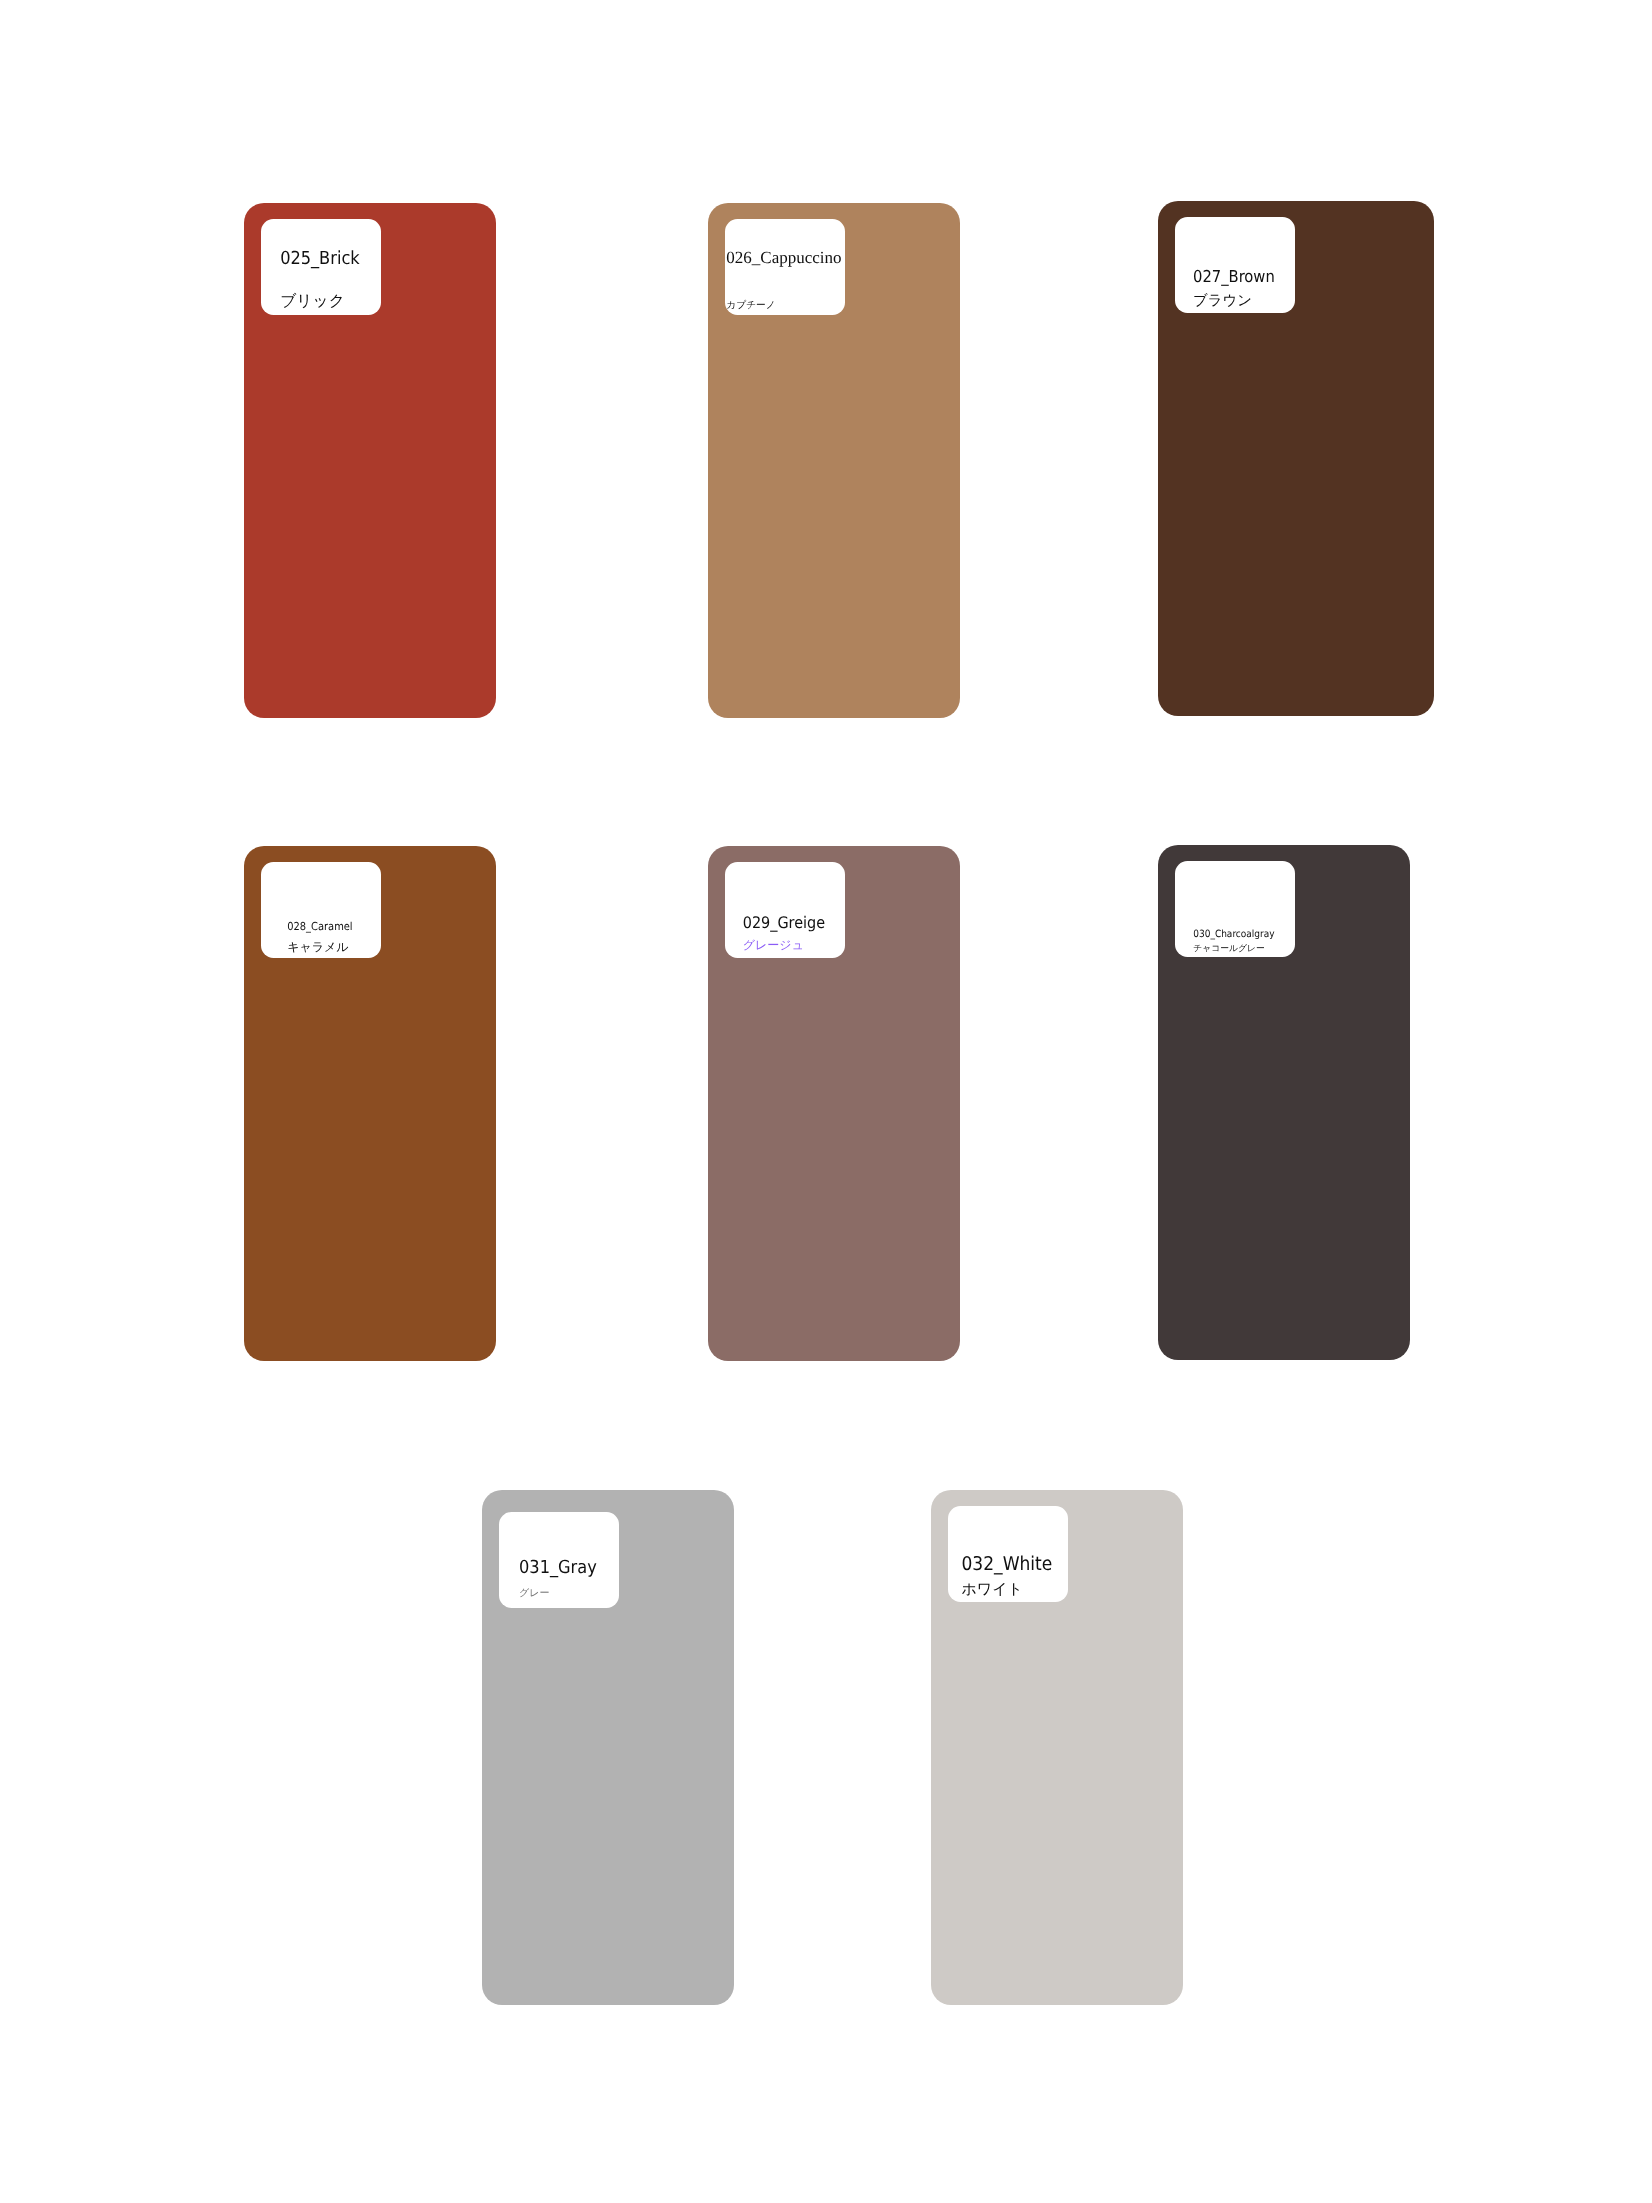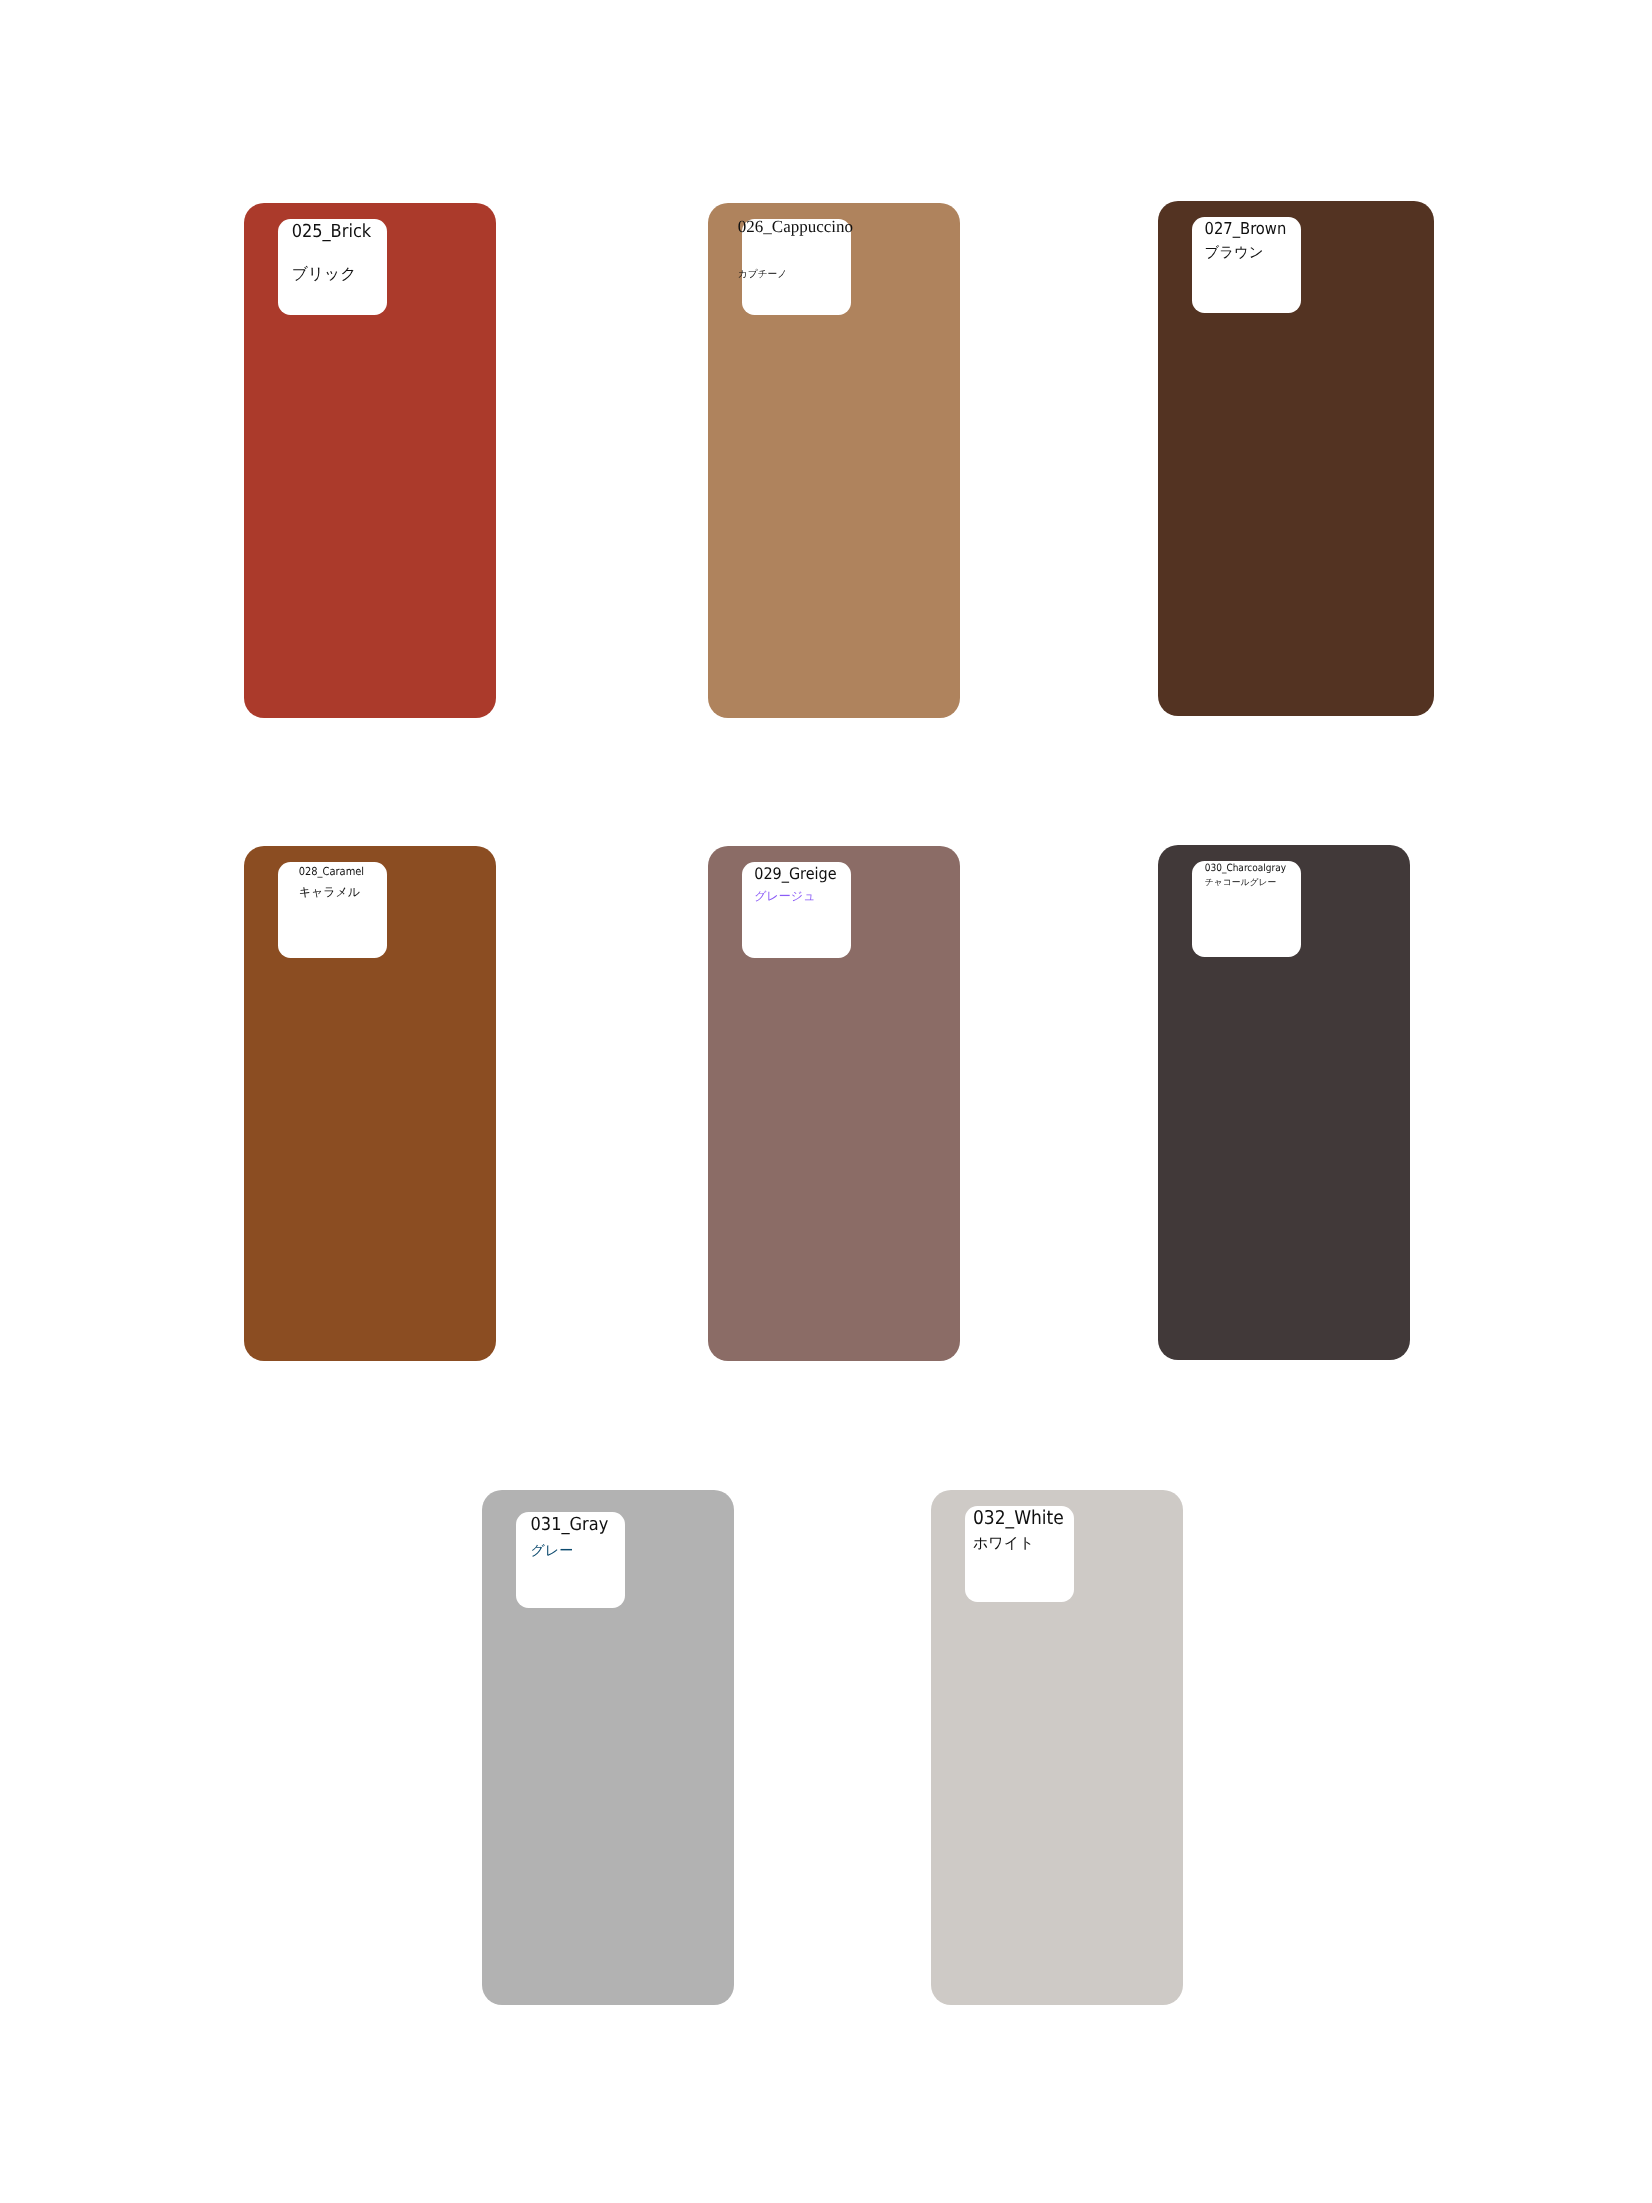--- a/index.html
+++ b/index.html
@@ -27,12 +27,12 @@
 
   .chip{
     position:absolute;
-    left:34px;top:15.6px;
-    width:109px;height:96px;
+    left:17px;top:15.6px;
+    width:120px;height:96px;
     background:#ffffff;
     border-radius:12.4px;
     display:flex;
-    align-items:flex-start;
+    align-items:flex-end;
     justify-content:center;
   }
   .lines{

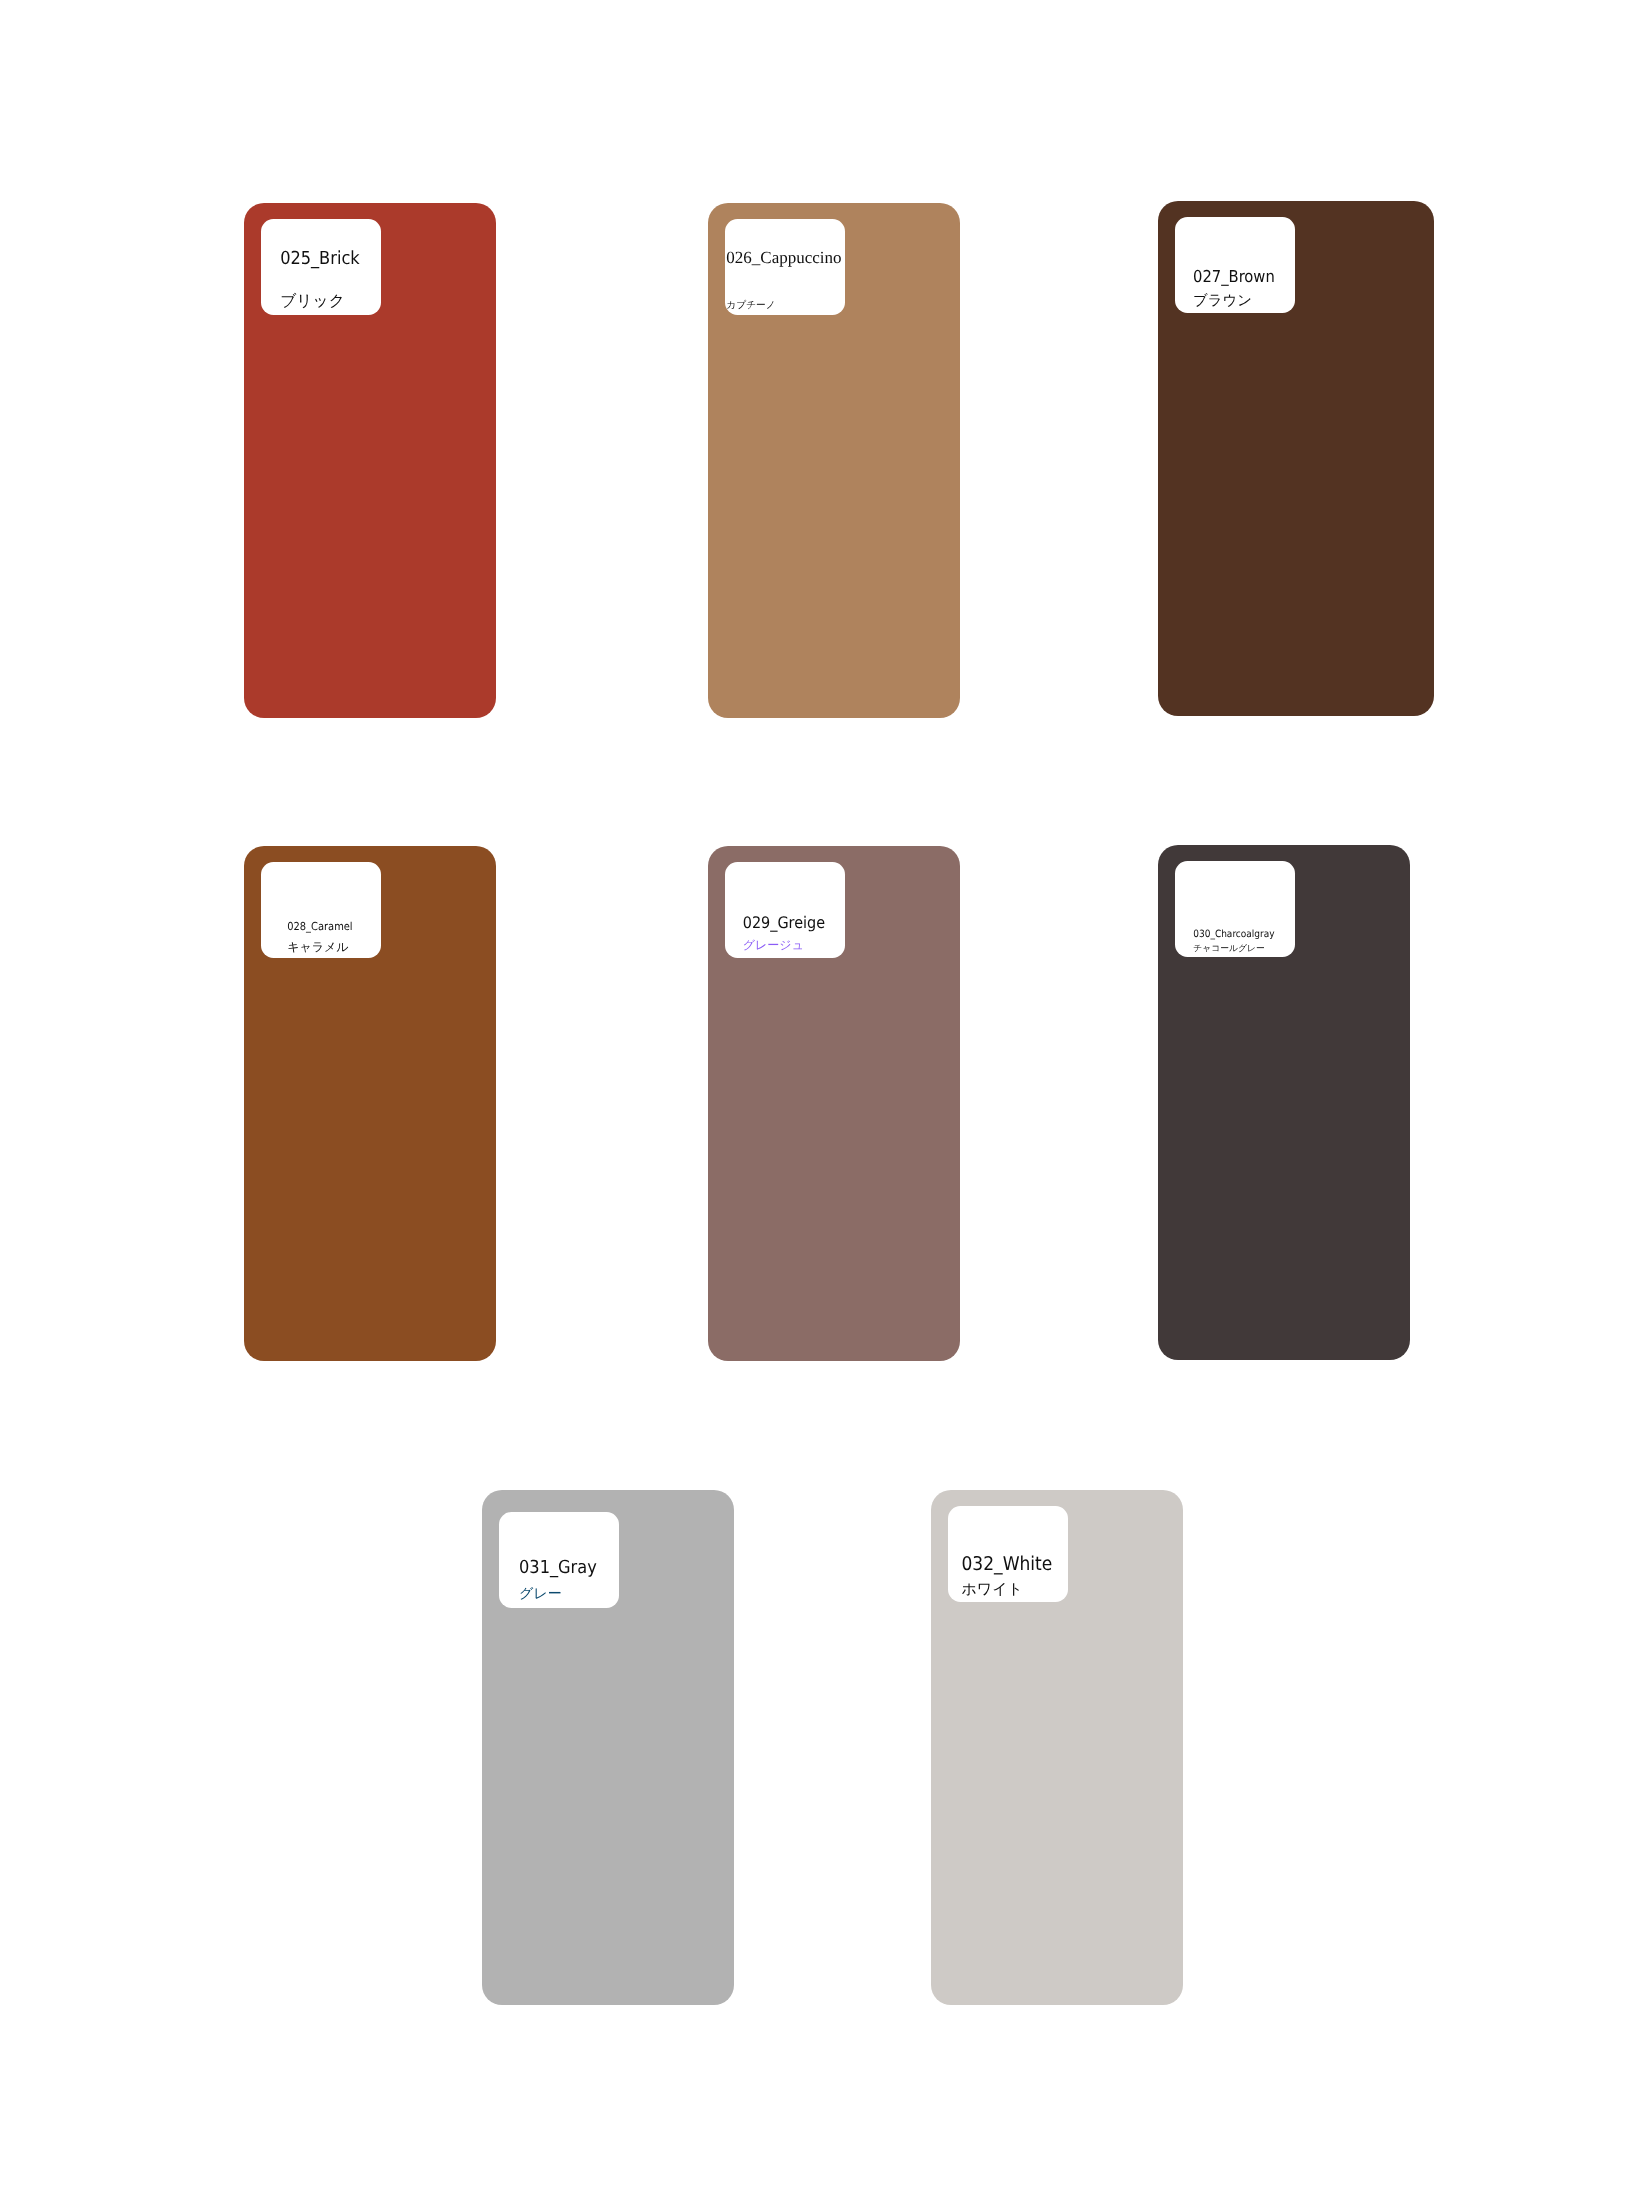--- a/index.html
+++ b/index.html
@@ -115,7 +115,7 @@
     <div class="chip" style="background: rgb(255, 255, 255); margin-top: 6px;">
       <div class="lines">
         <span class="en" style="color: rgb(16, 16, 16); font-size: 18px; line-height: 26.5px;">031_Gray</span>
-        <span class="ja" style="color: #0c4a6e; font-size: 14px; line-height: 26.5px;">グレー</span>
+        <span class="ja" style="color: #737373; font-size: 10px; line-height: 26.5px;">グレー</span>
       </div>
     </div>
   </div>

